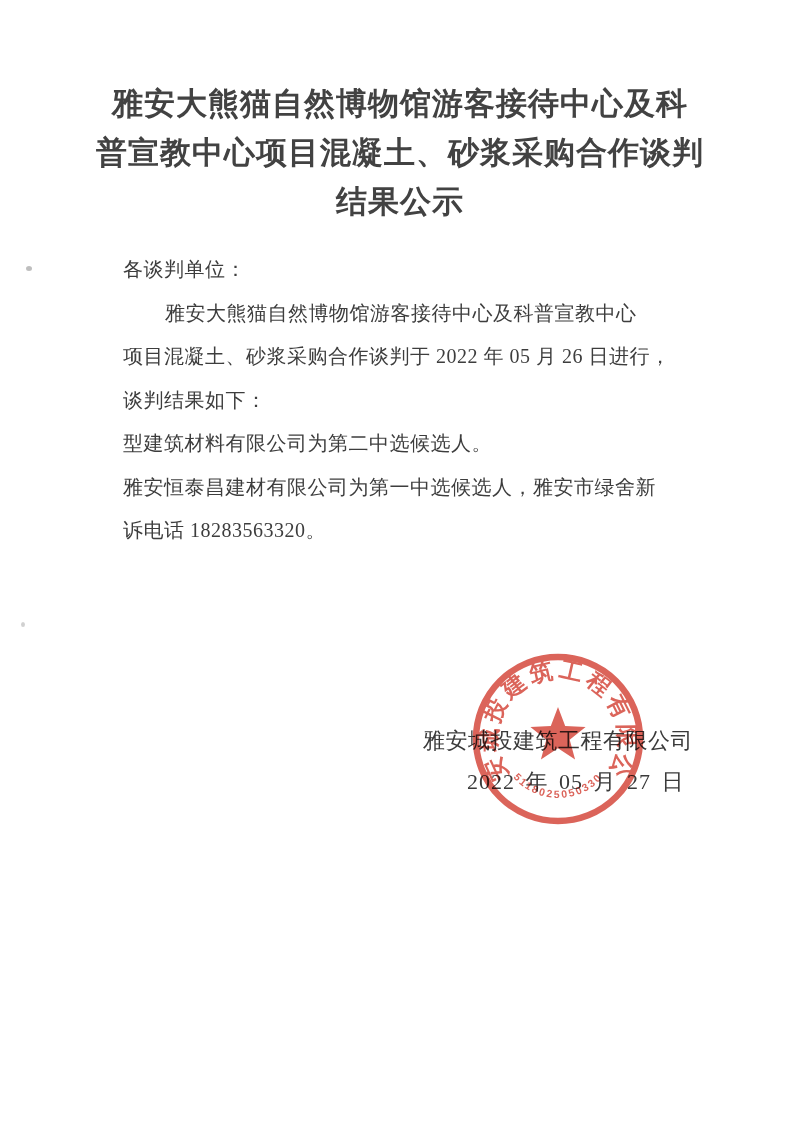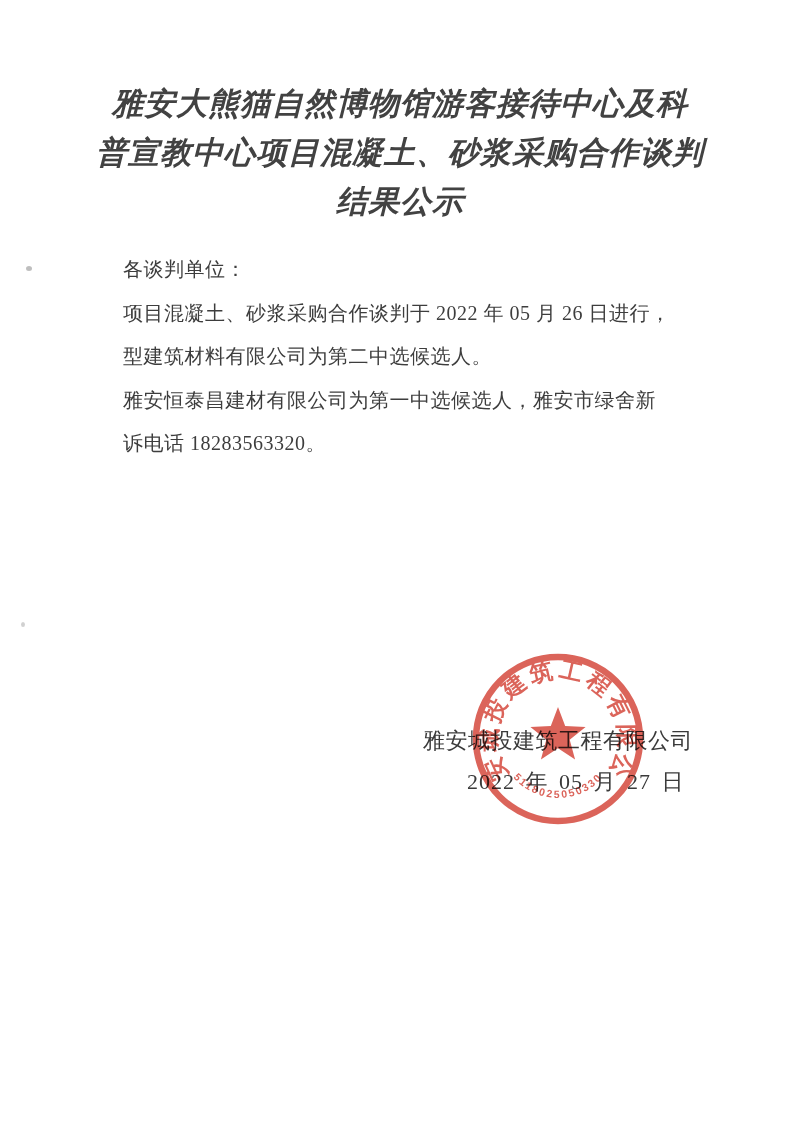--- a/index.html
+++ b/index.html
@@ -24,7 +24,7 @@
     color: #424242;
     letter-spacing: 1px;
   }
-  .title-line { white-space: nowrap; font-style: italic; }
+  .title-line { white-space: nowrap; }
 
   
   .doc-body {

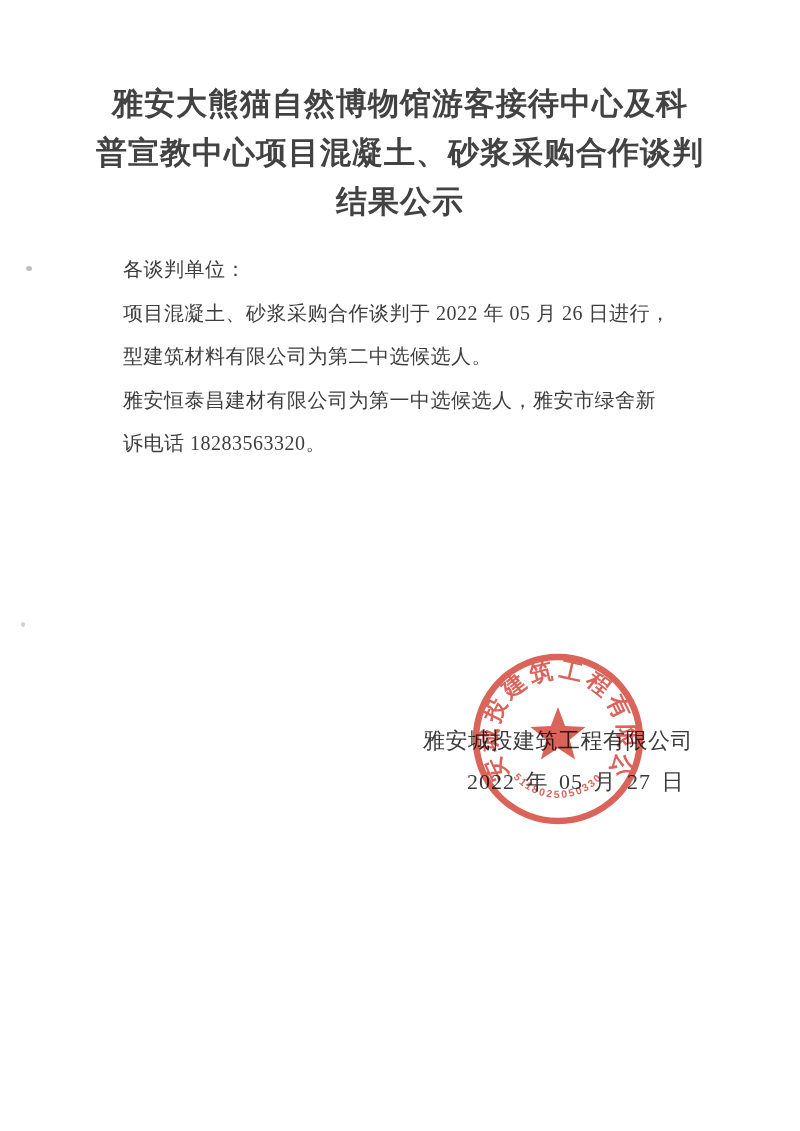--- a/index.html
+++ b/index.html
@@ -102,6 +102,7 @@
   <div class="doc-body">
     <div class="doc-line">各谈判单位：</div>
 
+    <div class="doc-line indent">雅安大熊猫自然博物馆游客接待中心及科普宣教中心</div>
     <div class="doc-line">项目混凝土、砂浆采购合作谈判于 2022 年 05 月 26 日进行，</div>
 
     <div class="doc-line">型建筑材料有限公司为第二中选候选人。</div>

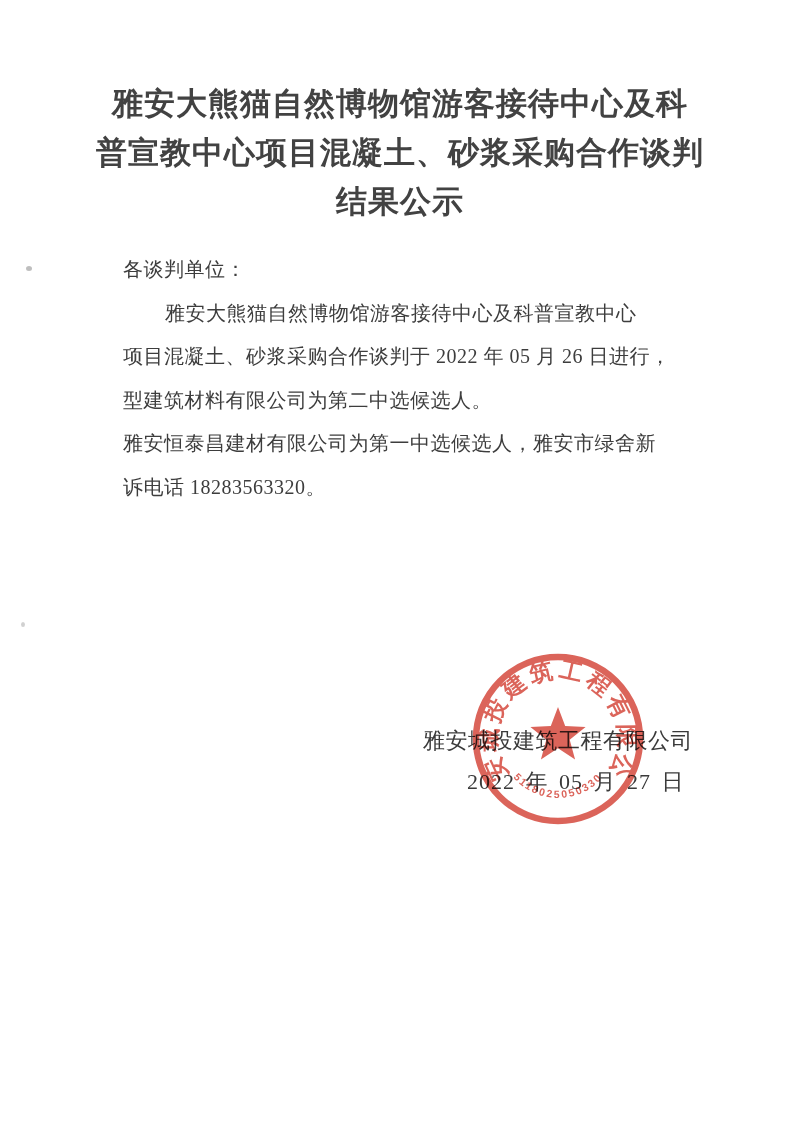--- a/index.html
+++ b/index.html
@@ -104,6 +104,7 @@
 
     <div class="doc-line indent">雅安大熊猫自然博物馆游客接待中心及科普宣教中心</div>
     <div class="doc-line">项目混凝土、砂浆采购合作谈判于 2022 年 05 月 26 日进行，</div>
+    <div class="doc-line">谈判结果如下：</div>
 
     <div class="doc-line">型建筑材料有限公司为第二中选候选人。</div>
     <div class="doc-line">雅安恒泰昌建材有限公司为第一中选候选人，雅安市绿舍新</div>

